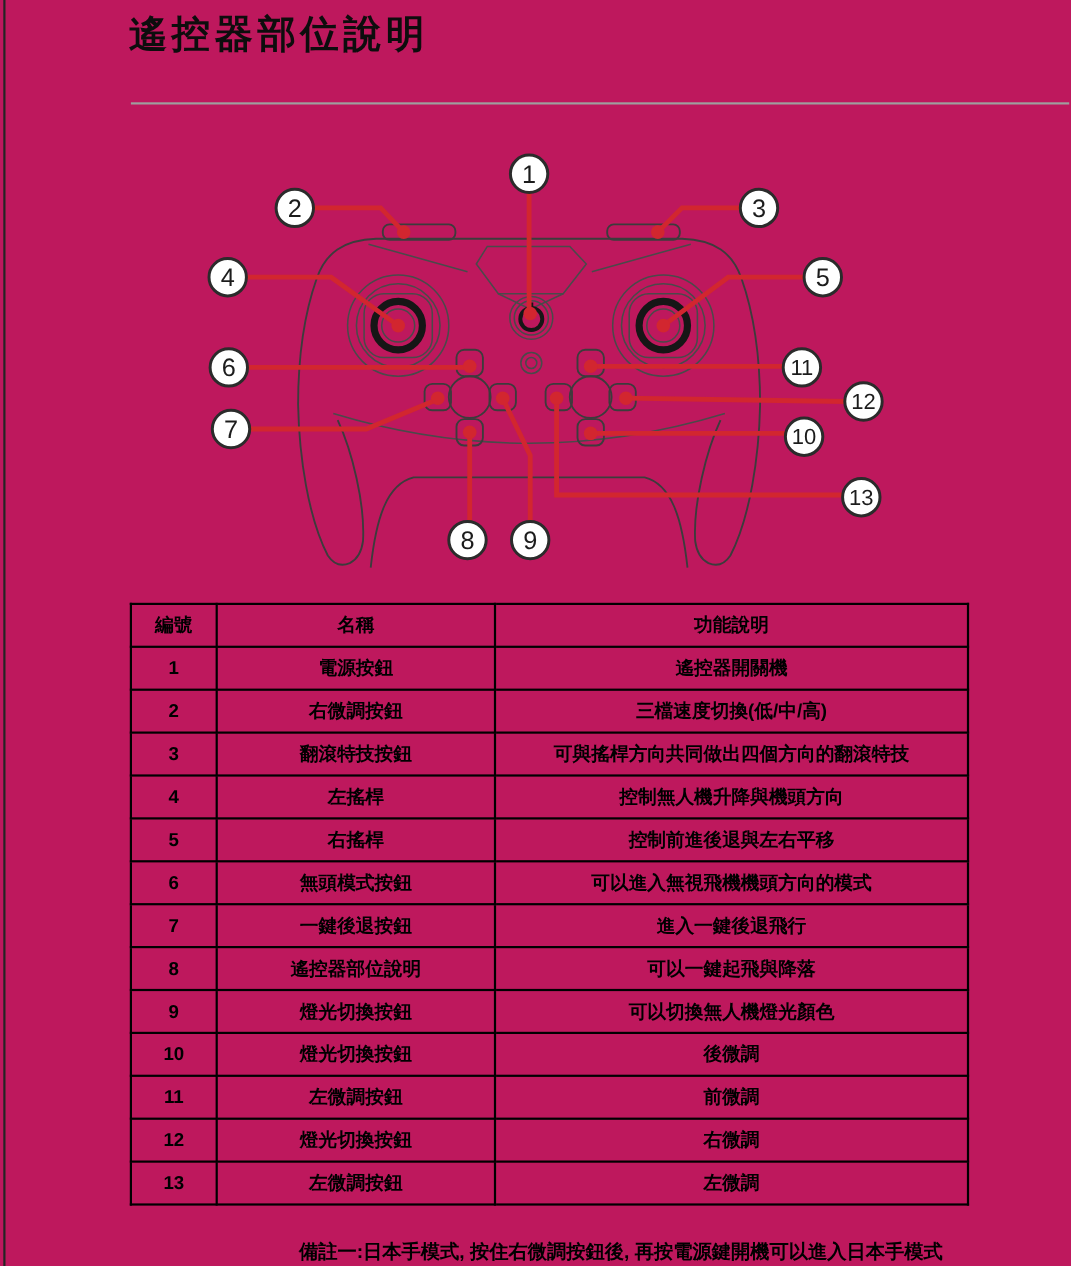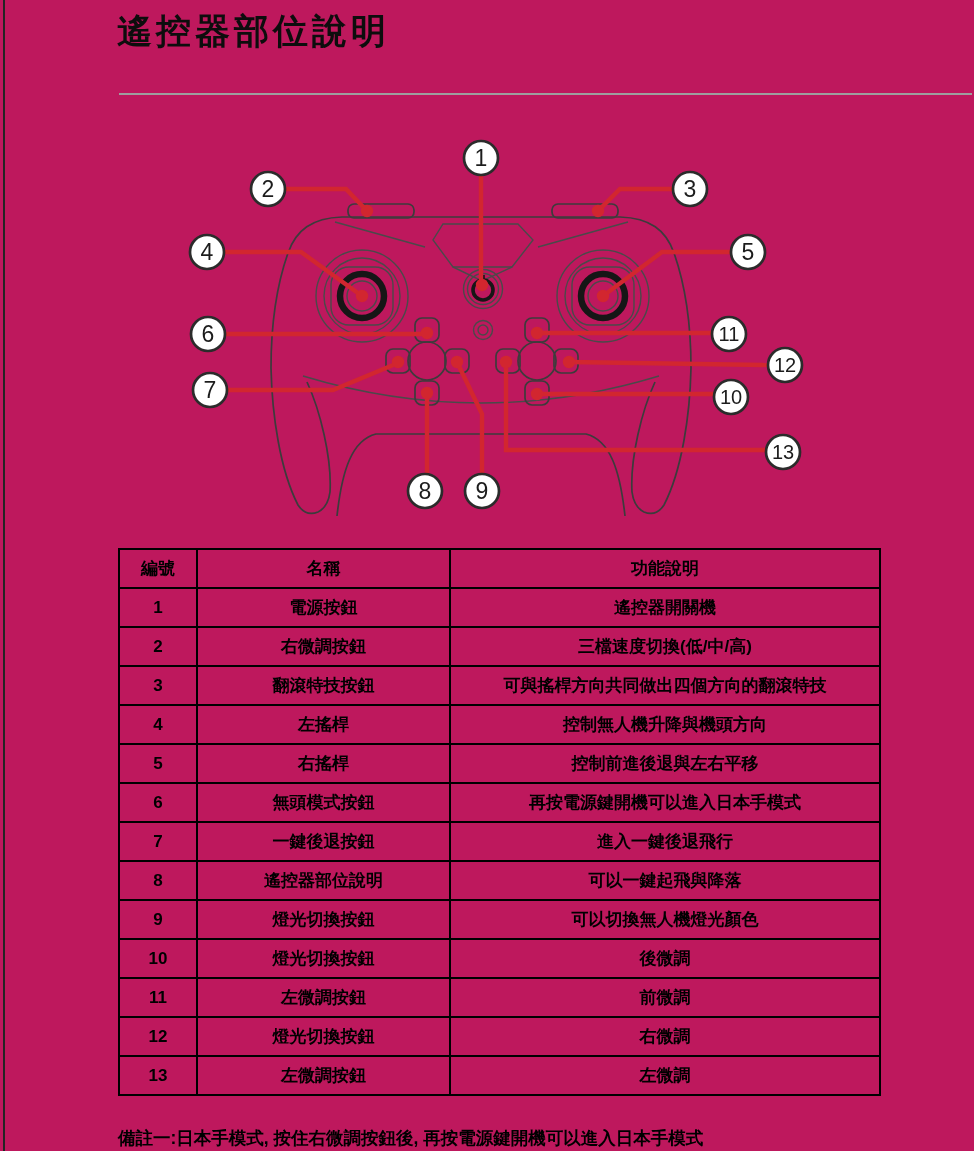--- a/index.html
+++ b/index.html
@@ -259,7 +259,7 @@
         <tr>
           <td class="col-no">6</td>
           <td class="col-name">無頭模式按鈕</td>
-          <td class="col-func">再按電源鍵開機可以進入日本手模式</td>
+          <td class="col-func">可以進入無視飛機機頭方向的模式</td>
         </tr>
         <tr>
           <td class="col-no">7</td>

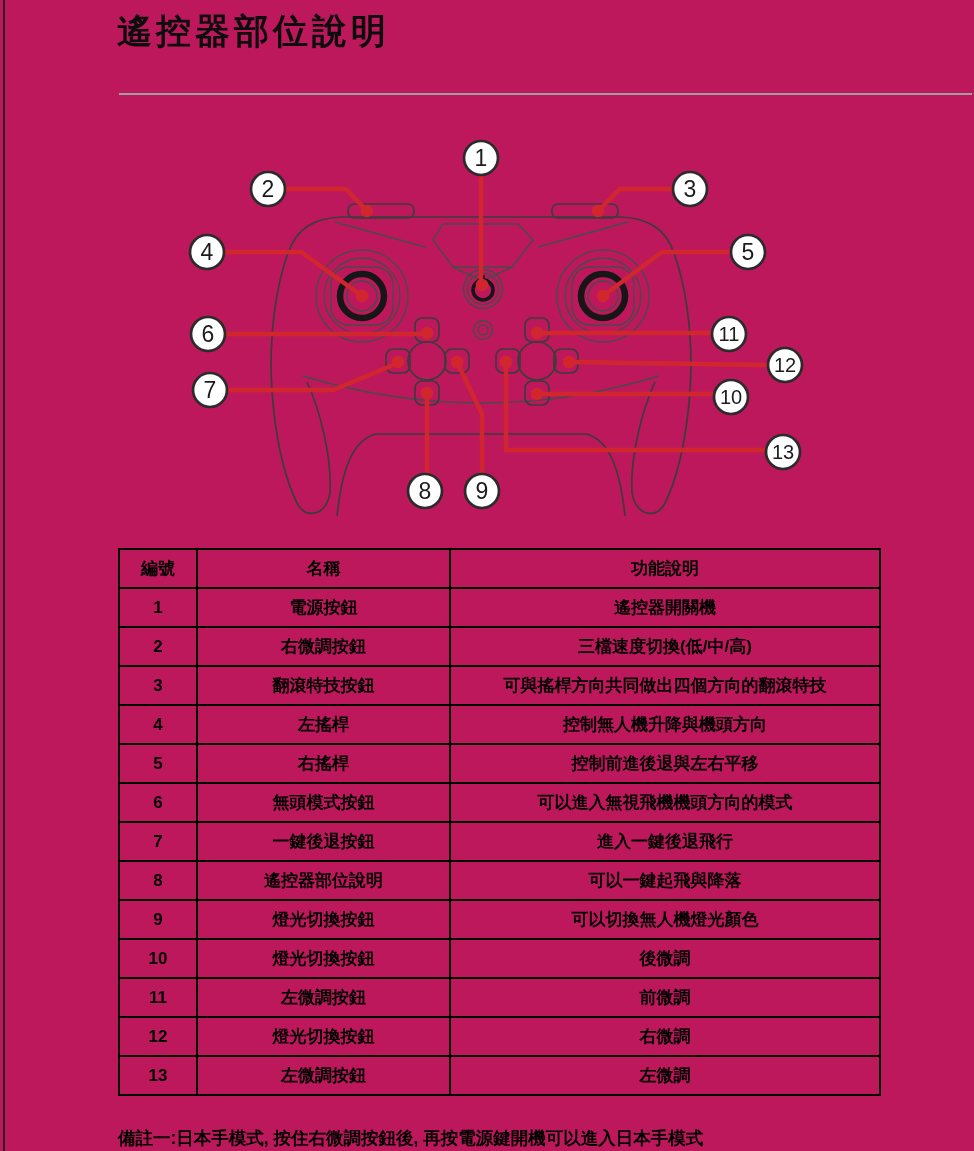--- a/index.html
+++ b/index.html
@@ -36,7 +36,7 @@
 
   .footnote {
     position:absolute; left:118px; top:1126px; width:739px;
-    text-align:left; font-size:17.5px; font-weight:700; color:#000; white-space:nowrap;
+    text-align:right; font-size:17.5px; font-weight:700; color:#000; white-space:nowrap;
   }
 
   

